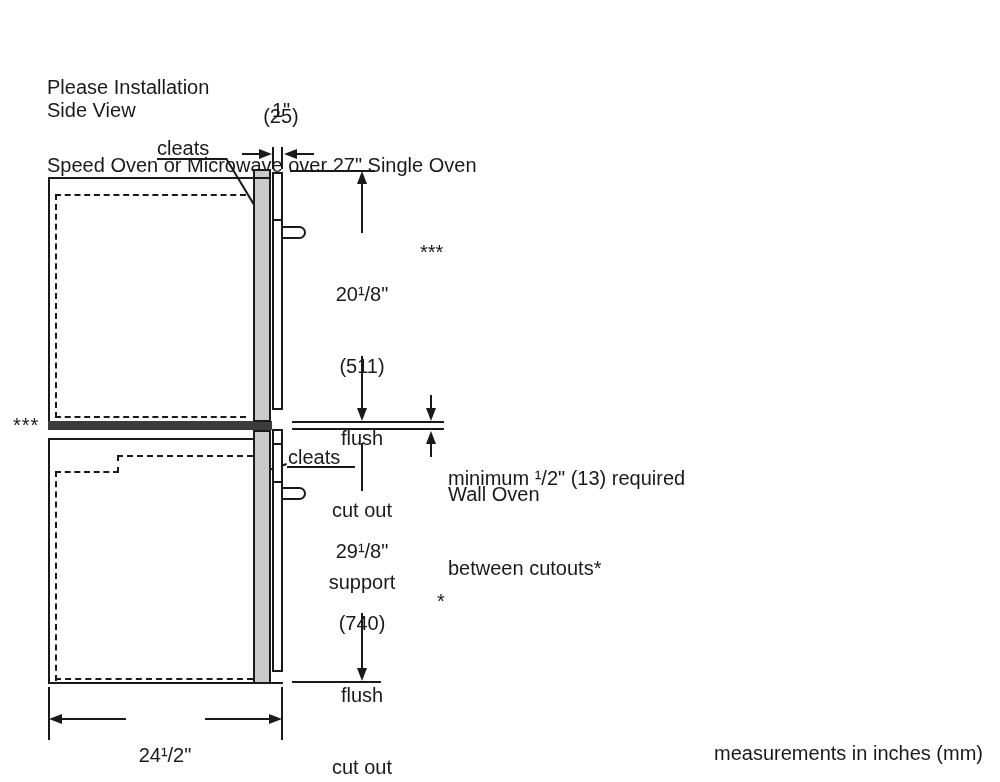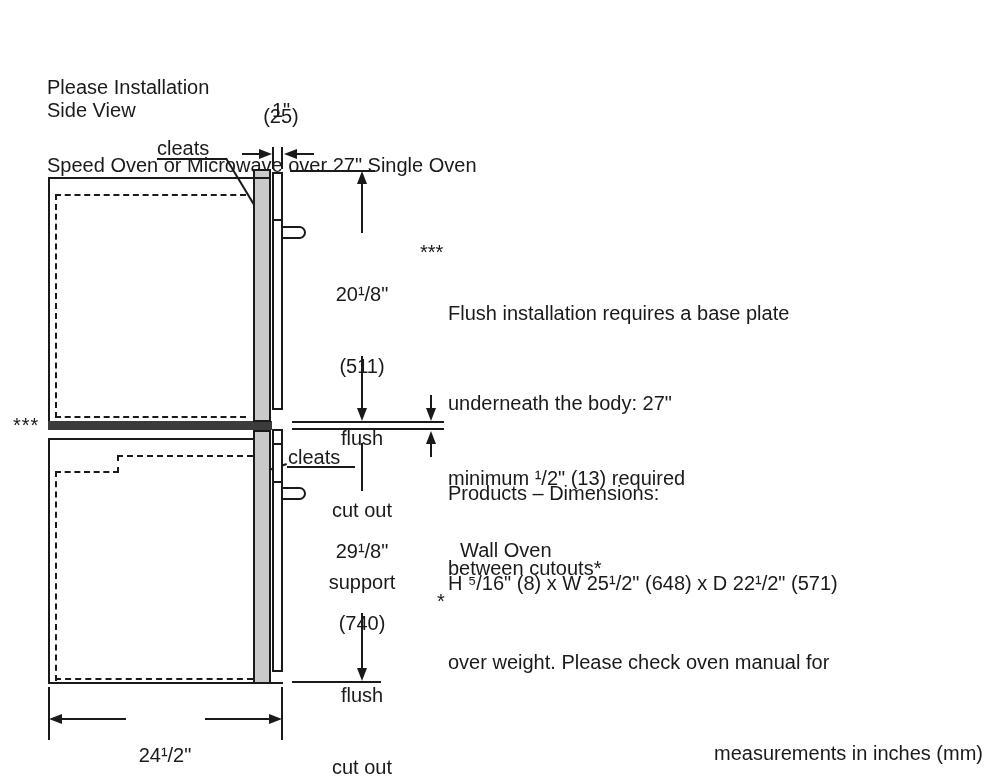--- a/index.html
+++ b/index.html
@@ -143,12 +143,6 @@
 
 
   <div class="txt" style="left:420px;top:239px;">***</div>
-  <div class="txt notetxt" style="left:448px;top:238px;">
-    <div>Flush installation requires a base plate</div>
-    <div>underneath the body: 27"</div>
-    <div>Products – Dimensions:</div>
-    <div>H ⁵/16" (8) x W 25¹/2" (648) x D 22¹/2" (571)</div>
-  </div>
 
   <div class="txt" style="left:448px;top:537px;margin-left:12px;">Wall Oven</div>
 

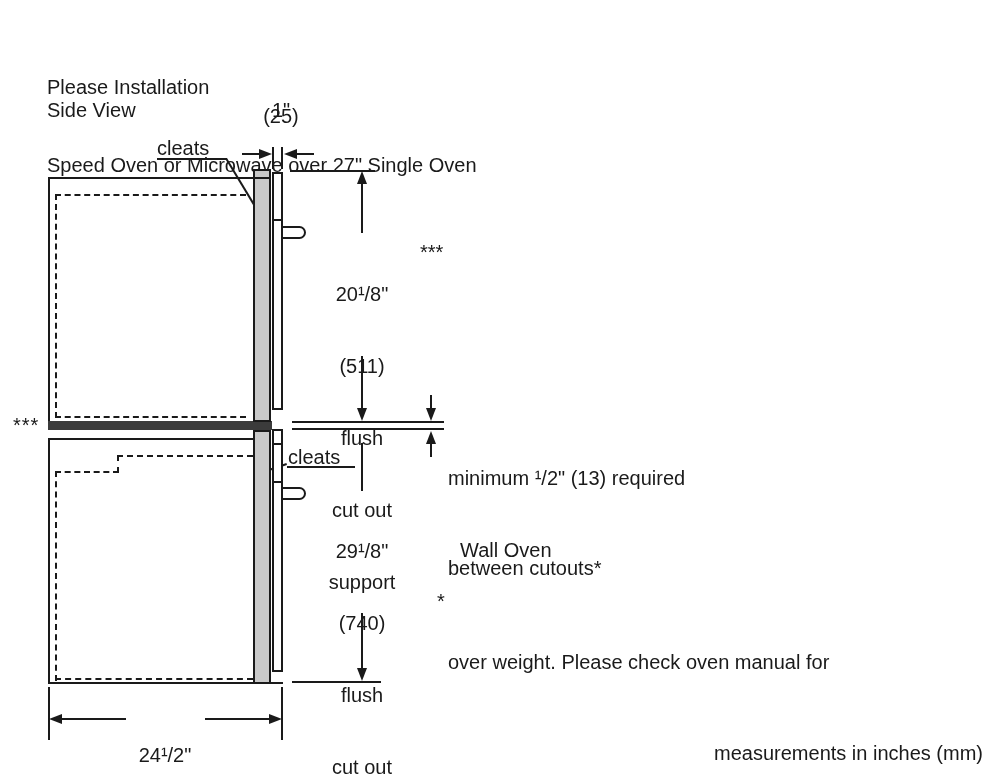--- a/index.html
+++ b/index.html
@@ -144,7 +144,7 @@
 
   <div class="txt" style="left:420px;top:239px;">***</div>
 
-  <div class="txt" style="left:448px;top:537px;margin-left:12px;">Wall Oven</div>
+  <div class="txt" style="left:448px;top:481px;">Wall Oven</div>
 
   <div class="txt" style="left:437px;top:588px;">*</div>
   <div class="txt notetxt" style="left:448px;top:587px;">

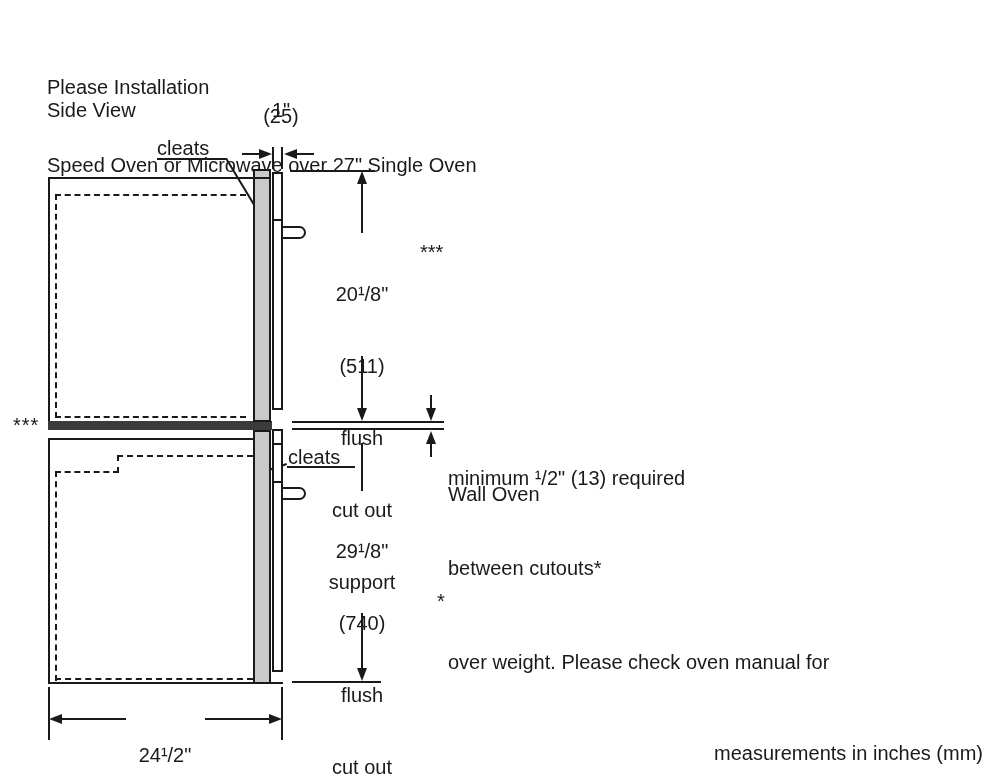--- a/index.html
+++ b/index.html
@@ -148,7 +148,6 @@
 
   <div class="txt" style="left:437px;top:588px;">*</div>
   <div class="txt notetxt" style="left:448px;top:587px;">
-    <div>over weight. Please check oven manual for</div>
     
   </div>
 

